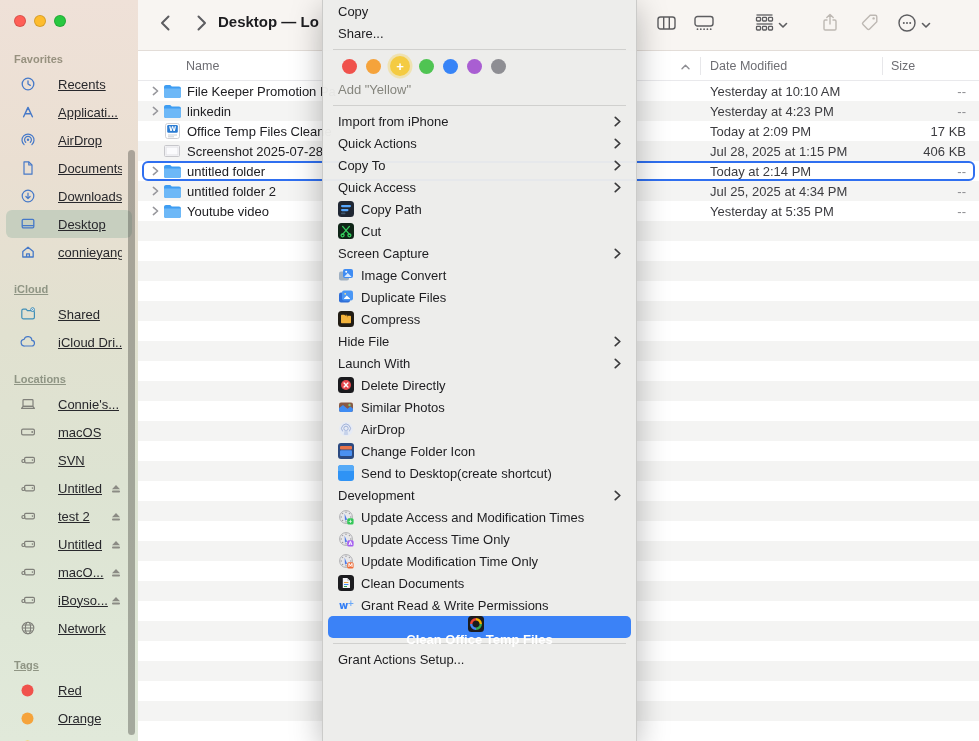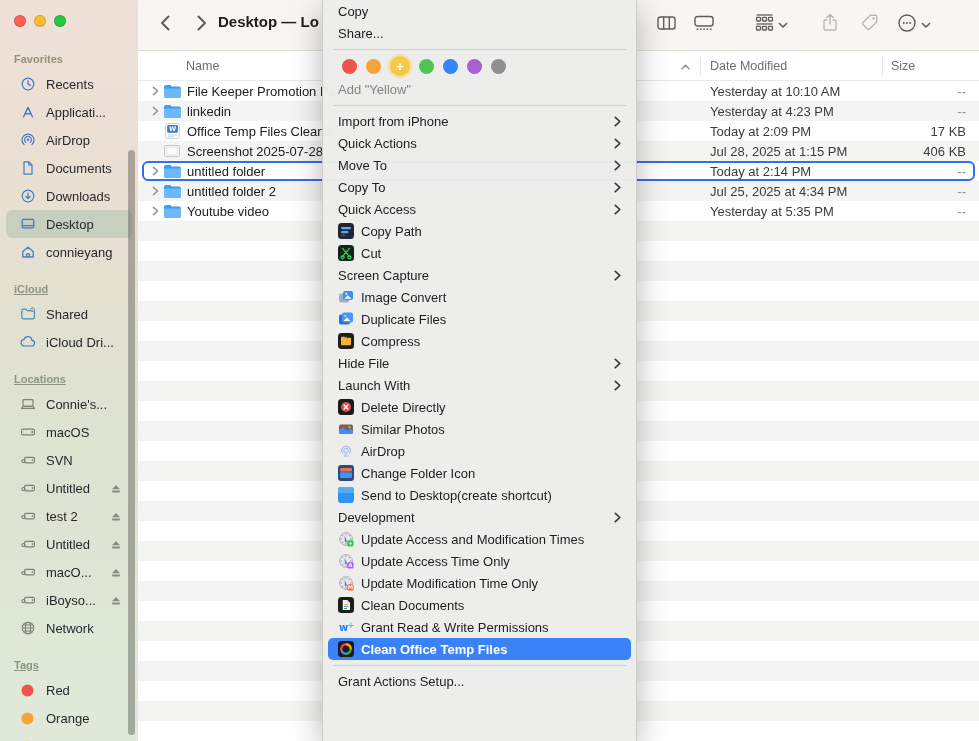--- a/index.html
+++ b/index.html
@@ -21,7 +21,7 @@
   .side-item{height:28px;display:flex;align-items:center;padding:0 10px 0 13px;margin:0 6px;border-radius:6px;color:#28282c;}
   .side-item.sel{background:#c7cfbf;}
   .side-ic{width:17px;height:17px;display:inline-flex;align-items:center;justify-content:center;flex-shrink:0;}
-  .side-lb{margin-left:10px;white-space:nowrap;overflow:hidden;}
+  .side-lb{margin-left:22px;white-space:nowrap;overflow:hidden;text-decoration:underline;}
   .eject{margin-left:auto;display:inline-flex;}
   .side-scroll{position:absolute;left:128px;top:150px;width:7px;height:585px;border-radius:4px;background:rgba(80,80,75,.42);}
   

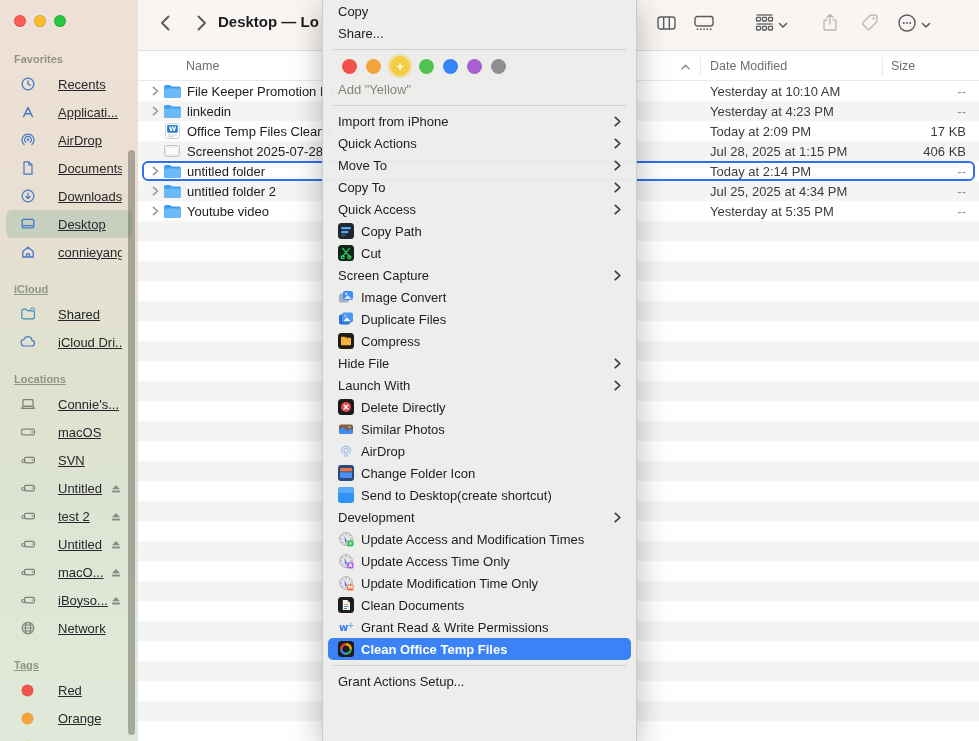--- a/index.html
+++ b/index.html
@@ -625,14 +625,6 @@
         </span>
       </div>
       <div class="mi">
-        <span>Move To</span>
-        <span class="mchev" style="color: rgb(58, 58, 60);">
-          <svg width="7" height="11" viewBox="0 0 7 11">
-            <path d="M1.3 1.3L5.8 5.5 1.3 9.7" stroke="currentColor" stroke-width="1.7" fill="none" stroke-linecap="round" stroke-linejoin="round"></path>
-          </svg>
-        </span>
-      </div>
-      <div class="mi">
         <span>Copy To</span>
         <span class="mchev" style="color: rgb(58, 58, 60);">
           <svg width="7" height="11" viewBox="0 0 7 11">

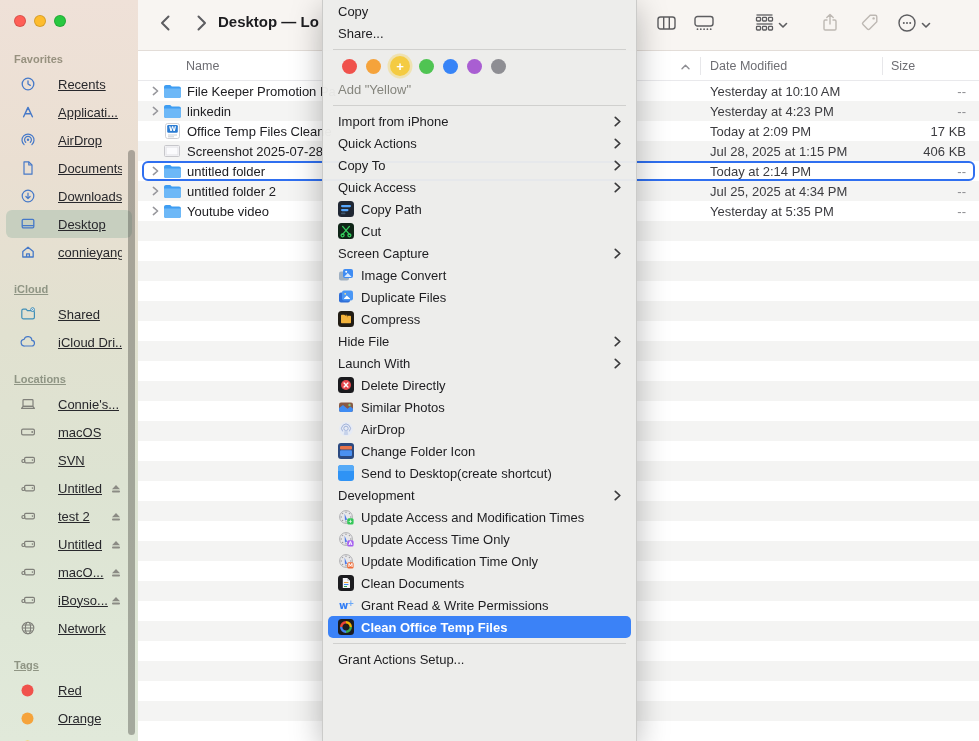--- a/index.html
+++ b/index.html
@@ -55,7 +55,7 @@
   .mi{height:22px;display:flex;align-items:center;margin:0 5px;padding:0 10px;border-radius:5px;color:#1d1d20;white-space:nowrap;}
   .mi .mic{width:16px;height:16px;display:inline-flex;flex-shrink:0;margin-right:7px;}
   .mi.muted{color:#85857d;}
-  .mi.hl{background:#3b82f7;color:#fff;font-weight:bold;}
+  .mi.hl{background:#3b82f7;color:#fff;font-weight:bold;flex-direction:column;}
   .mchev{margin-left:auto;display:inline-flex;}
   .mdiv{height:1px;background:rgba(0,0,0,.12);margin:5px 10px 4px;}
   .mtags{height:24px;display:flex;align-items:center;gap:9px;margin:0 5px;padding:0 14px;}

